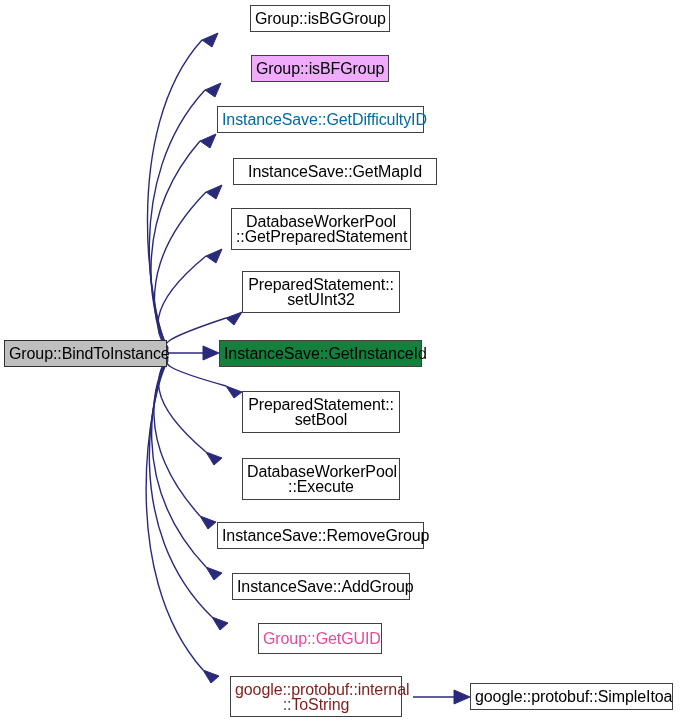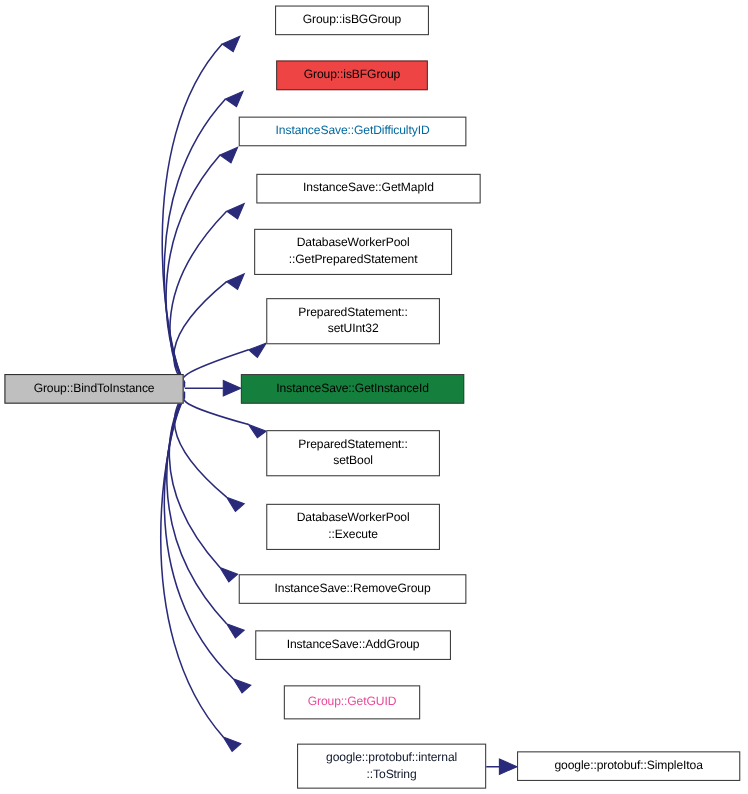--- a/index.html
+++ b/index.html
@@ -30,7 +30,7 @@
     border: 1px solid #404040;
     background: #ffffff;
     color: #000000;
-    font-size: 11px;
+    font-size: 16px;
     line-height: 15px;
     display: flex;
     align-items: center;

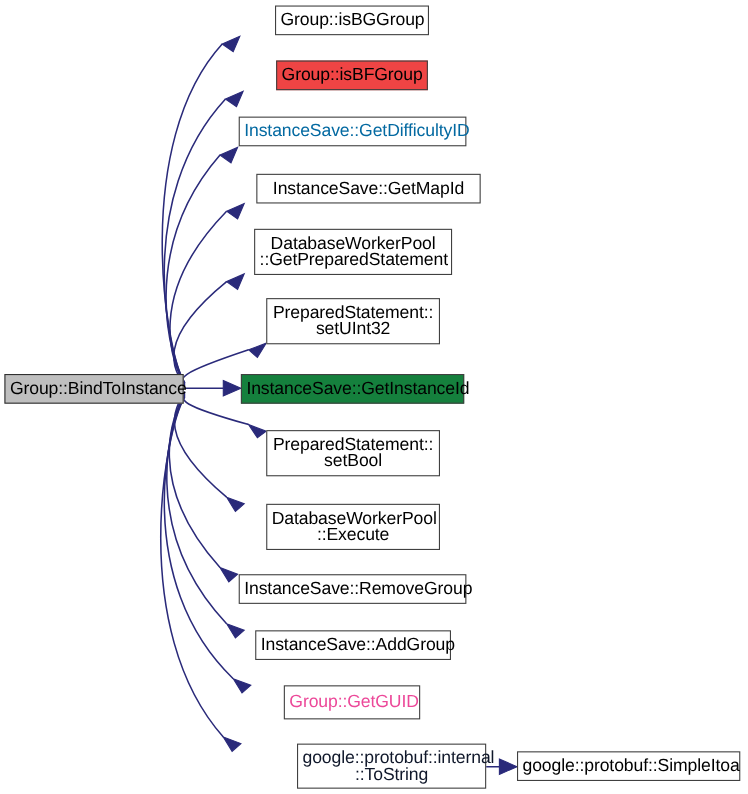--- a/index.html
+++ b/index.html
@@ -87,7 +87,7 @@
     </svg>
 <div class="gnode root" style="left: 4px; top: 340px; width: 163px; height: 27px; border-color: rgb(48, 48, 48); background: rgb(191, 191, 191); color: rgb(0, 0, 0);"><span class="lbl">Group::BindToInstance</span></div>
     <div class="gnode" style="left: 250px; top: 5px; width: 140px; height: 27px; border-color: rgb(64, 64, 64); background: rgb(255, 255, 255); color: rgb(0, 0, 0);"><span class="lbl">Group::isBGGroup</span></div>
-    <div class="gnode" style="left: 251px; top: 55px; width: 138px; height: 27px; border-color: rgb(64, 64, 64); background: #ef4444; color: rgb(0, 0, 0);"><span class="lbl">Group::isBFGroup</span></div>
+    <div class="gnode" style="left: 251px; top: 55px; width: 138px; height: 27px; border-color: rgb(64, 64, 64); background: #f0abfc; color: rgb(0, 0, 0);"><span class="lbl">Group::isBFGroup</span></div>
     <div class="gnode" style="left: 217px; top: 106px; width: 207px; height: 27px; border-color: rgb(64, 64, 64); background: rgb(255, 255, 255); color: #0369a1;"><span class="lbl">InstanceSave::GetDifficultyID</span></div>
     <div class="gnode" style="left: 233px; top: 158px; width: 204px; height: 27px; border-color: rgb(64, 64, 64); background: rgb(255, 255, 255); color: rgb(0, 0, 0);"><span class="lbl">InstanceSave::GetMapId</span></div>
     <div class="gnode" style="left: 231px; top: 208px; width: 180px; height: 42px; border-color: rgb(64, 64, 64); background: rgb(255, 255, 255); color: rgb(0, 0, 0);"><span class="lbl">DatabaseWorkerPool

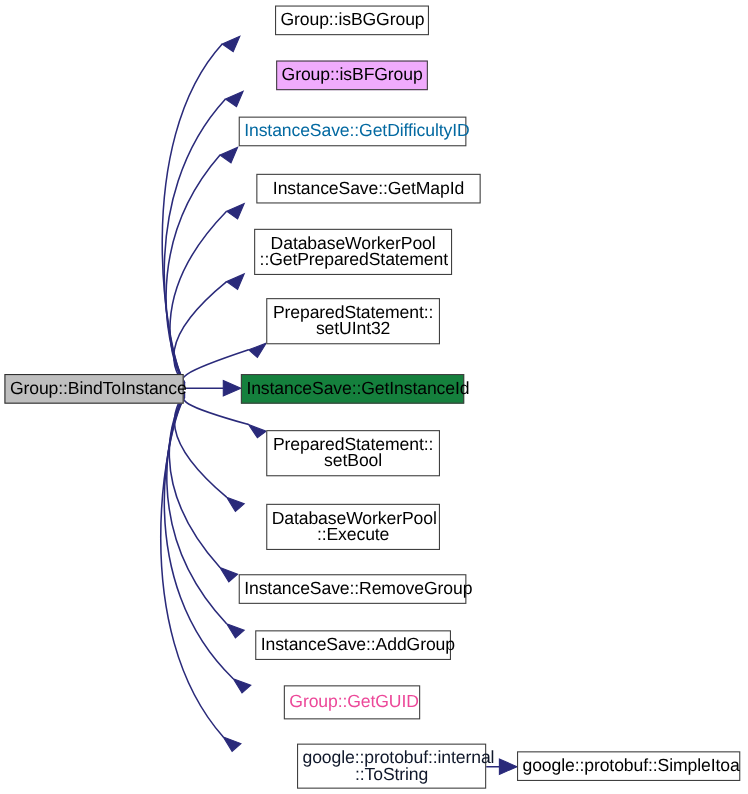--- a/index.html
+++ b/index.html
@@ -102,7 +102,7 @@
     <div class="gnode" style="left: 217px; top: 522px; width: 207px; height: 27px; border-color: rgb(64, 64, 64); background: rgb(255, 255, 255); color: rgb(0, 0, 0);"><span class="lbl">InstanceSave::RemoveGroup</span></div>
     <div class="gnode" style="left: 232px; top: 573px; width: 178px; height: 27px; border-color: rgb(64, 64, 64); background: rgb(255, 255, 255); color: rgb(0, 0, 0);"><span class="lbl">InstanceSave::AddGroup</span></div>
     <div class="gnode" style="left: 258px; top: 623px; width: 124px; height: 31px; border-color: rgb(64, 64, 64); background: rgb(255, 255, 255); color: #ec4899;"><span class="lbl">Group::GetGUID</span></div>
-    <div class="gnode" style="left: 230px; top: 676px; width: 172px; height: 41px; border-color: rgb(64, 64, 64); background: rgb(255, 255, 255); color: #0f172a; margin-left: 40px;"><span class="lbl">google::protobuf::internal
+    <div class="gnode" style="left: 230px; top: 676px; width: 172px; height: 41px; border-color: rgb(64, 64, 64); background: rgb(255, 255, 255); color: #7f1d1d;"><span class="lbl">google::protobuf::internal
 ::ToString</span></div>
     <div class="gnode" style="left: 470px; top: 683px; width: 203px; height: 27px; border-color: rgb(64, 64, 64); background: rgb(255, 255, 255); color: rgb(0, 0, 0);"><span class="lbl">google::protobuf::SimpleItoa</span></div>
   </div>

